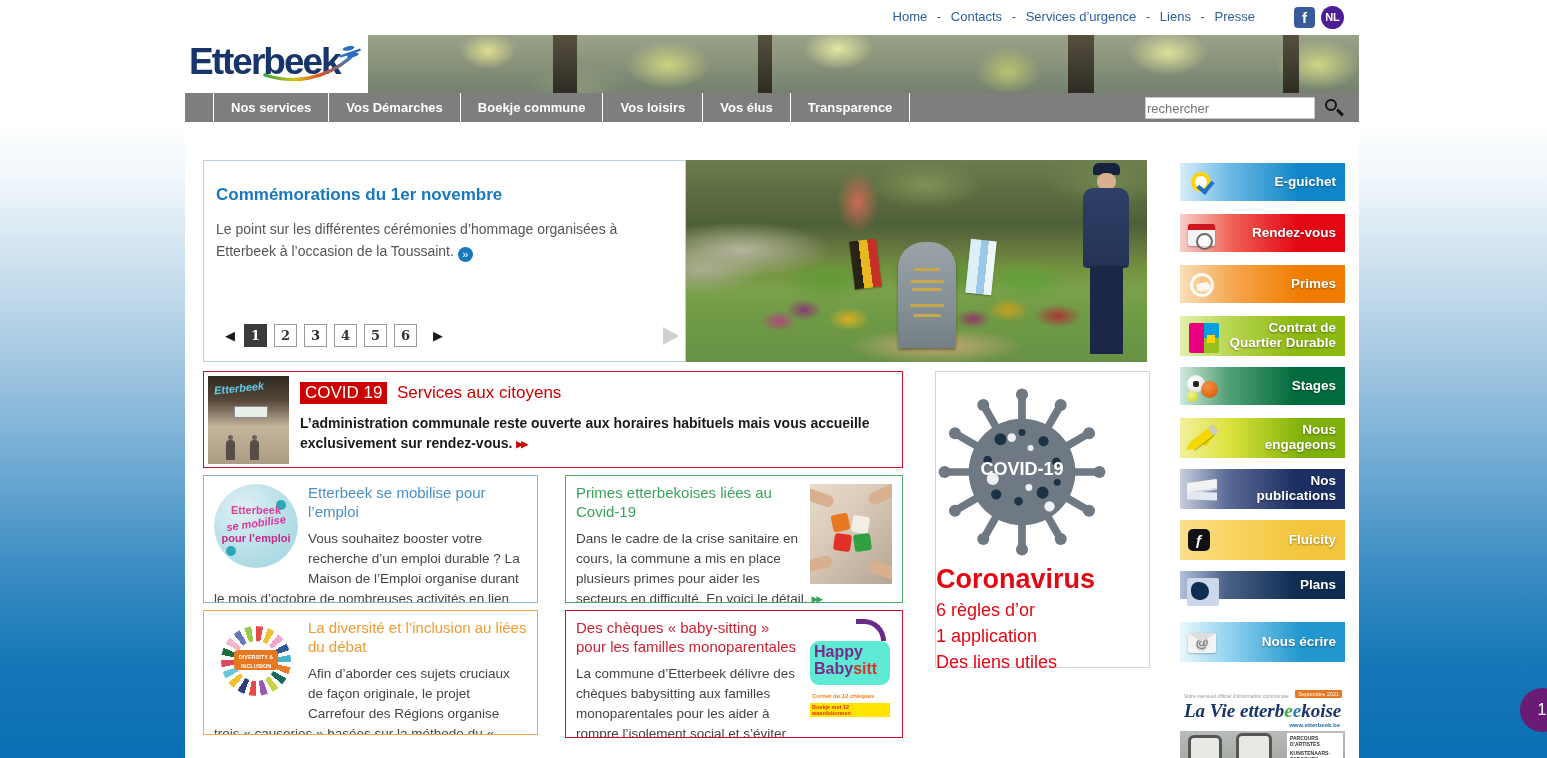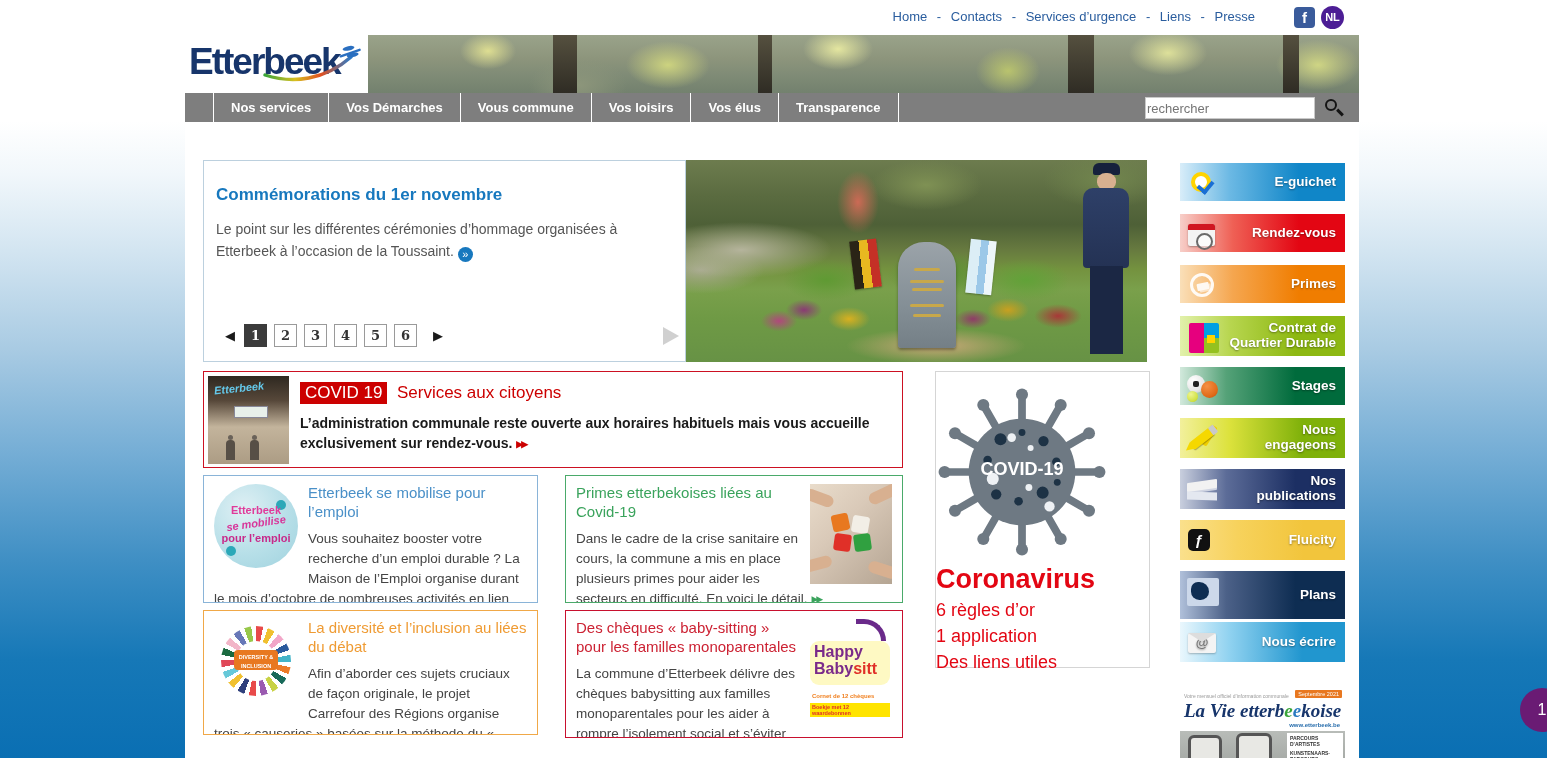--- a/index.html
+++ b/index.html
@@ -226,7 +226,7 @@
   <div class="navbar">
     <div class="nav-item first">Nos services</div>
     <div class="nav-item">Vos Démarches</div>
-    <div class="nav-item">Vous commune</div>
+    <div class="nav-item">Boekje commune</div>
     <div class="nav-item">Vos loisirs</div>
     <div class="nav-item">Vos élus</div>
     <div class="nav-item">Transparence</div>

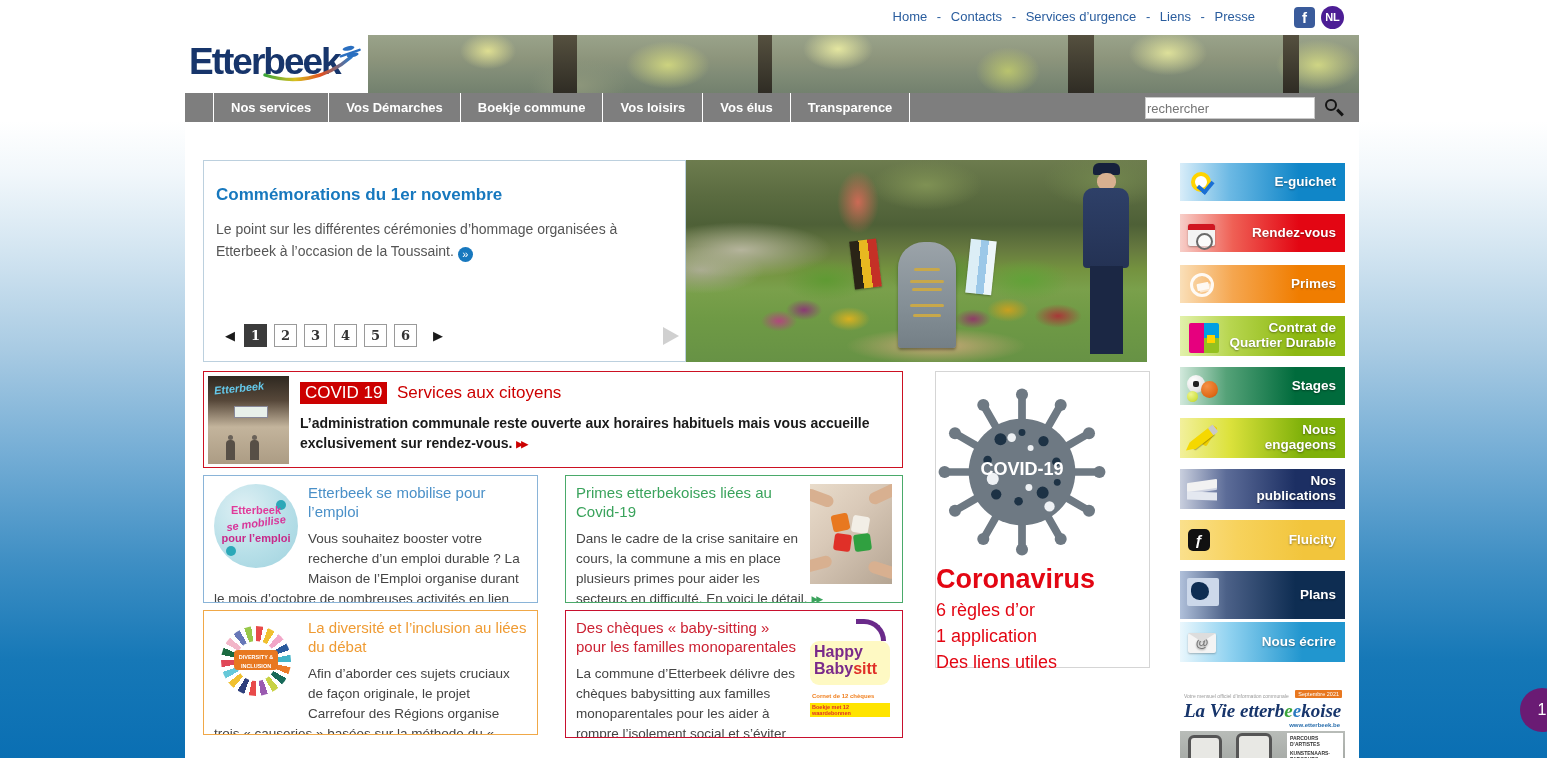--- a/index.html
+++ b/index.html
@@ -134,7 +134,7 @@
 .sb6{top:418px;height:40px;background:linear-gradient(90deg,#f2f09c 0%,#dce23c 30%,#7fb10a 74%)}
 .sb7{top:469px;height:40px;background:linear-gradient(90deg,#c9cfde 0%,#5c6c98 28%,#1c2f63 70%)}
 .sb8{top:520px;height:40px;background:linear-gradient(90deg,#fae08c 0%,#f7d25c 35%,#f2c53c 75%)}
-.sb9{top:571px;height:48px;background:linear-gradient(90deg,#b0c0da 0%,#4c6188 28%,#0e2d52 70%)}
+.sb9{top:571px;height:28px;background:linear-gradient(90deg,#b0c0da 0%,#4c6188 28%,#0e2d52 70%)}
 .sb10{top:622px;height:40px;background:linear-gradient(90deg,#eaf7fd 0%,#90d2f0 30%,#2196cf 74%)}
 .sic{position:absolute;left:5px;top:4px;width:34px;height:32px}
 .chk{position:absolute;left:6px;top:5px;width:20px;height:20px;border:4px solid #ffd400;border-radius:50%;background:#fff}

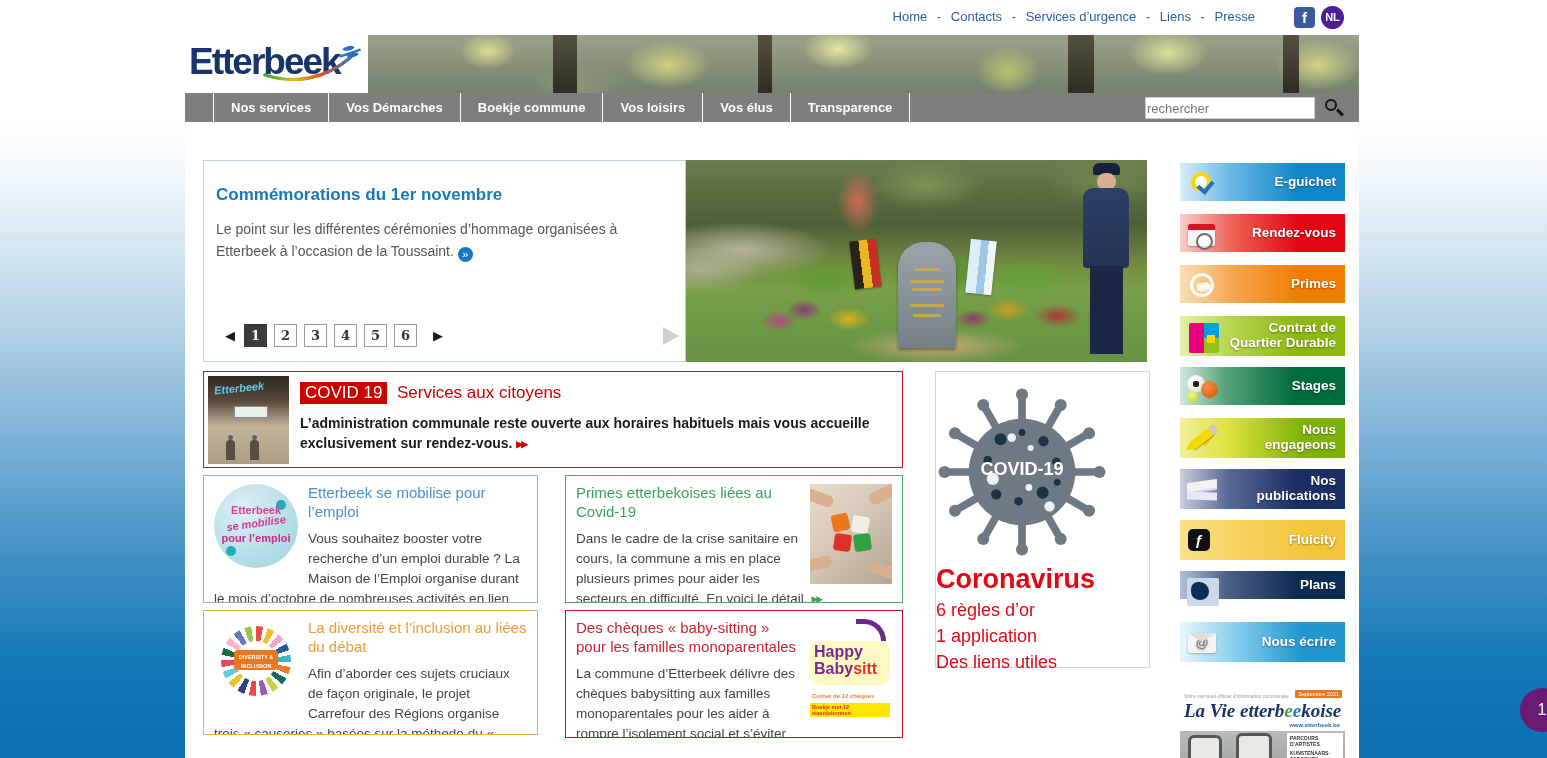--- a/index.html
+++ b/index.html
@@ -113,7 +113,7 @@
 .div-badge{position:absolute;left:20px;top:31px;width:44px;height:20px;background:#e87820;border-radius:4px;color:#fff;font-size:5.5px;font-weight:bold;text-align:center;line-height:1.6;padding-top:3px}
 .happy-logo{width:84px;height:108px;position:relative;background:#fff;overflow:hidden}
 .happy-swoosh{position:absolute;right:6px;top:0;width:30px;height:22px;border-right:5px solid #6a2a8a;border-top:5px solid #6a2a8a;border-radius:0 22px 0 0}
-.happy-yellow{position:absolute;left:2px;top:22px;width:80px;height:44px;background:#fef9c3;border-radius:9px;padding:3px 4px}
+.happy-yellow{position:absolute;left:2px;top:22px;width:80px;height:44px;background:#5eead4;border-radius:9px;padding:3px 4px}
 .happy-yellow .h1{font-size:16px;font-weight:bold;color:#7a2a8a;line-height:1}
 .happy-yellow .h2{font-size:16px;font-weight:bold;color:#7a2a8a;line-height:1.1;white-space:nowrap}
 .happy-yellow .h2 em{font-style:normal;color:#e03028}

